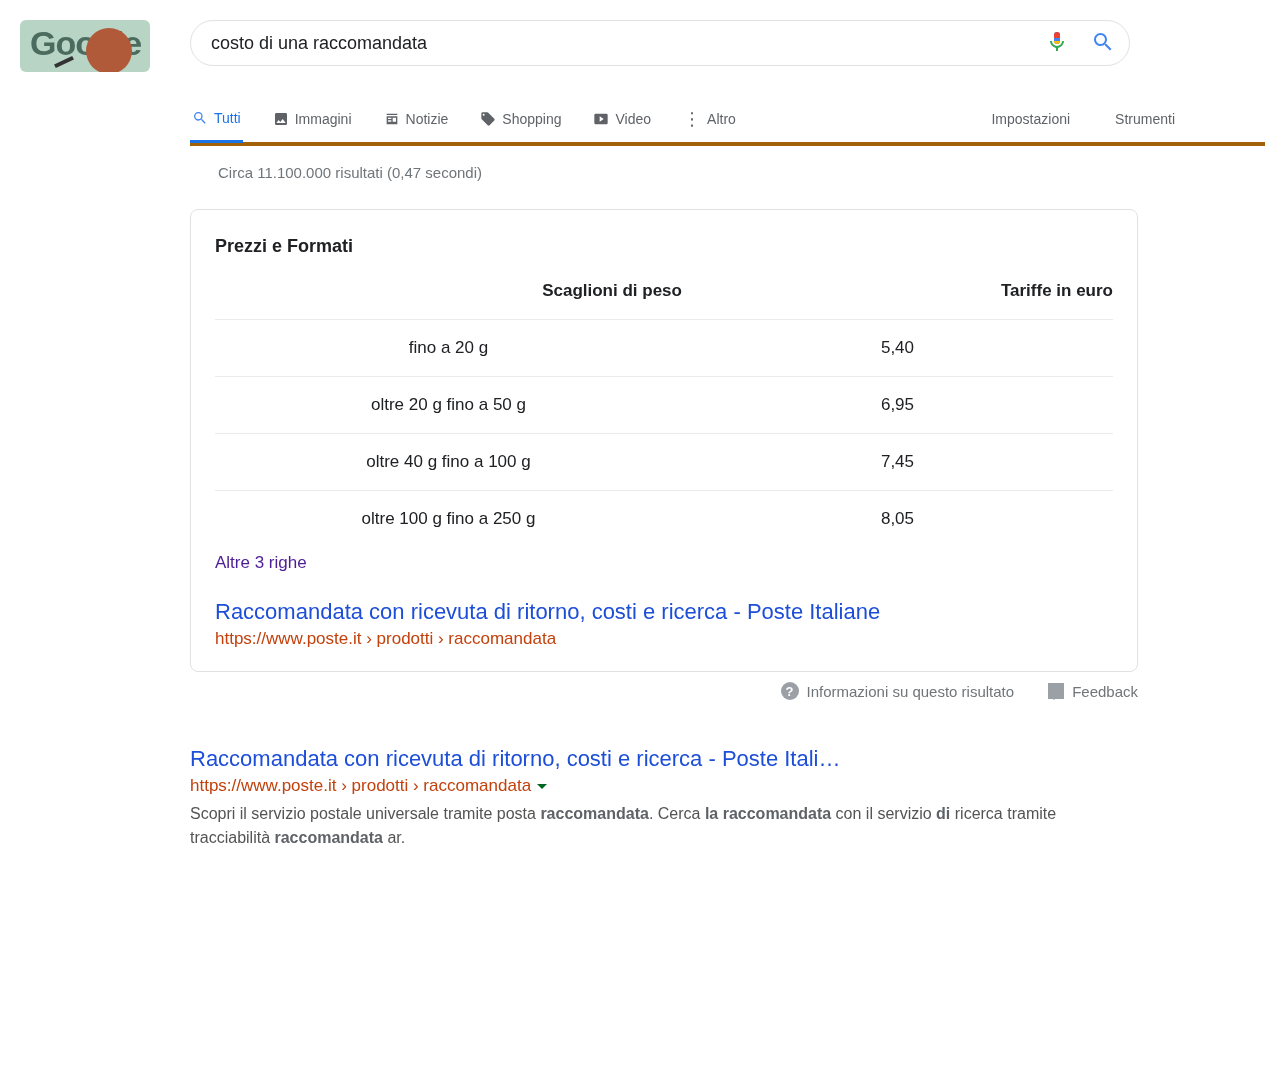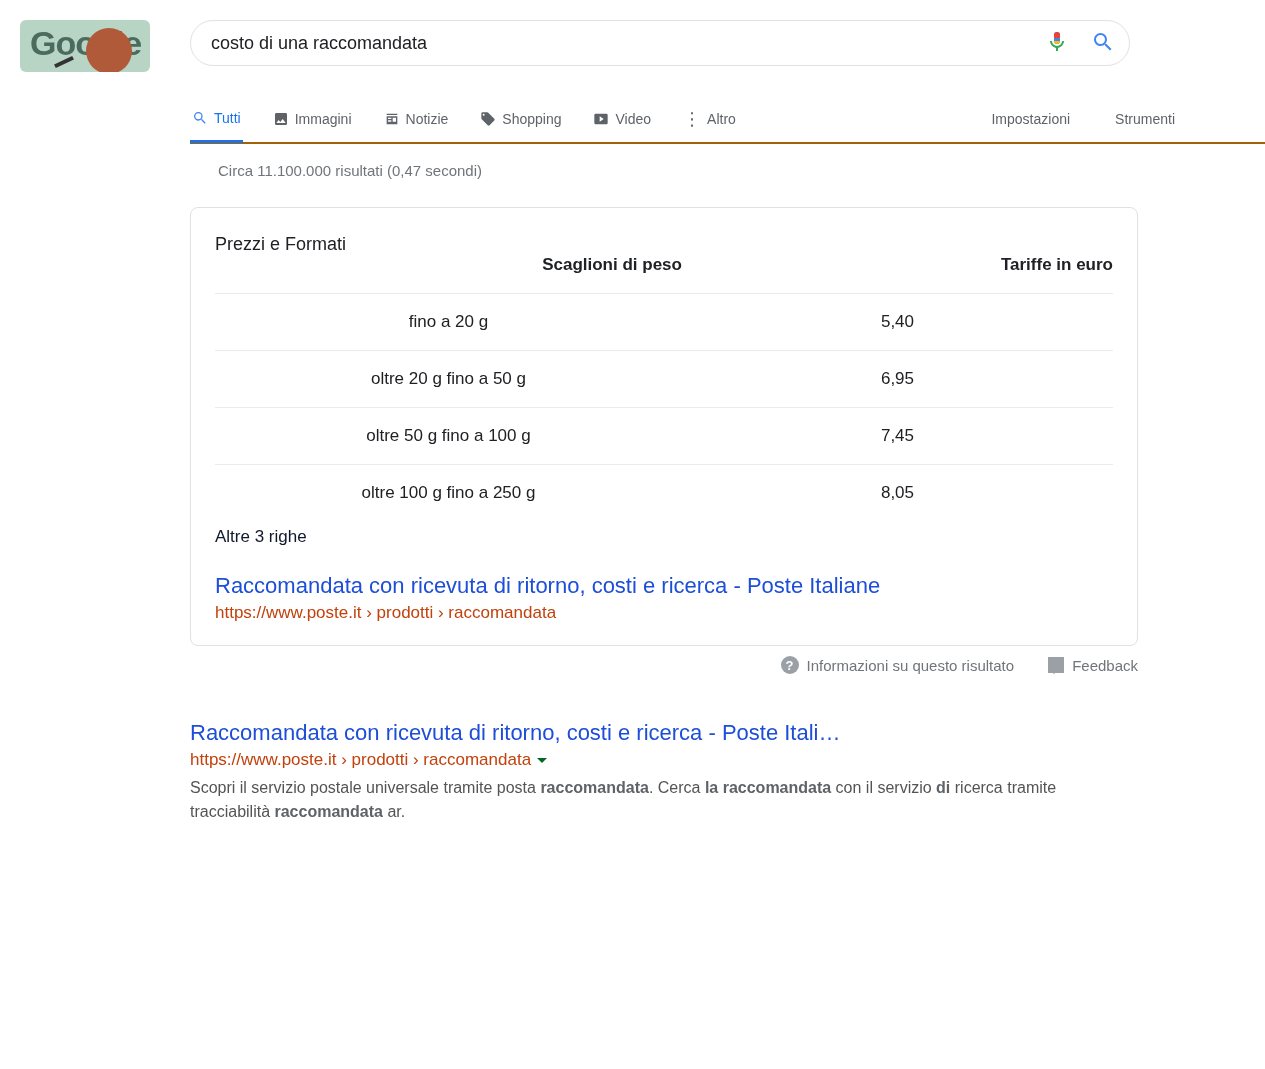--- a/index.html
+++ b/index.html
@@ -13,7 +13,7 @@
   .searchbar input { border:none; outline:none; font-size:18px; color:#202124; width:100%; background:transparent; }
   .sb-icons { position:absolute; right:14px; display:flex; align-items:center; gap:22px; }
   .mic-icon svg, .search-icon svg { width:24px; height:24px; }
-  .tabs-wrap { margin-left:190px; margin-top:28px; border-bottom:2px solid #a16207;text-align:center; }
+  .tabs-wrap { margin-left:190px; margin-top:28px; border-bottom:4px solid #a16207;text-align:center; }
   .tabs { display:flex; align-items:center; gap:28px; font-size:14px; color:#5f6368; }
   .tab { display:flex; align-items:center; gap:6px; padding:10px 2px 14px; cursor:pointer; }
   .tab.active { color:#1a73e8; border-bottom:3px solid #1a73e8; margin-bottom:-1px; }

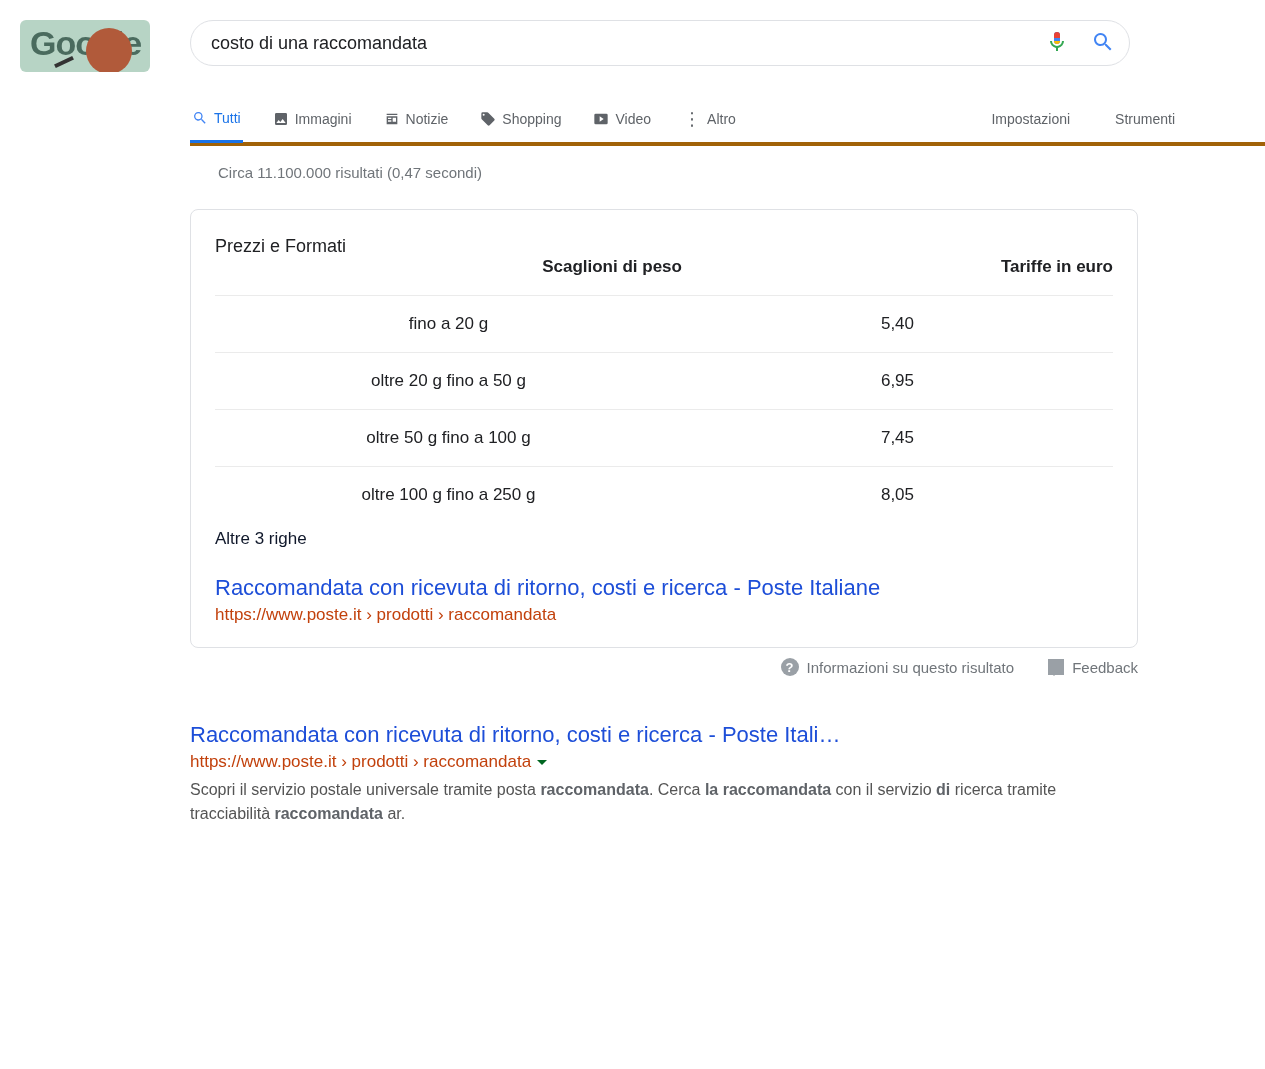--- a/index.html
+++ b/index.html
@@ -23,7 +23,7 @@
   .main { margin-left:190px; width:780px; }
   .result-stats { color:#70757a; font-size:15px; padding:18px 0 0 28px; }
   .featured { border:1px solid #dfe1e5; border-radius:8px; margin-top:28px; padding:26px 24px 22px; width:948px; }
-  .featured h3 { font-size:18px; font-weight:400; color:#202124; }
+  .featured h3 { font-size:18px; font-weight:700; color:#202124; margin-bottom:24px; }
   table { width:100%; border-collapse:collapse; }
   th { text-align:right; font-size:17px; font-weight:bold; padding:0 0 18px; }
   th:first-child, td:first-child { width:52%; }

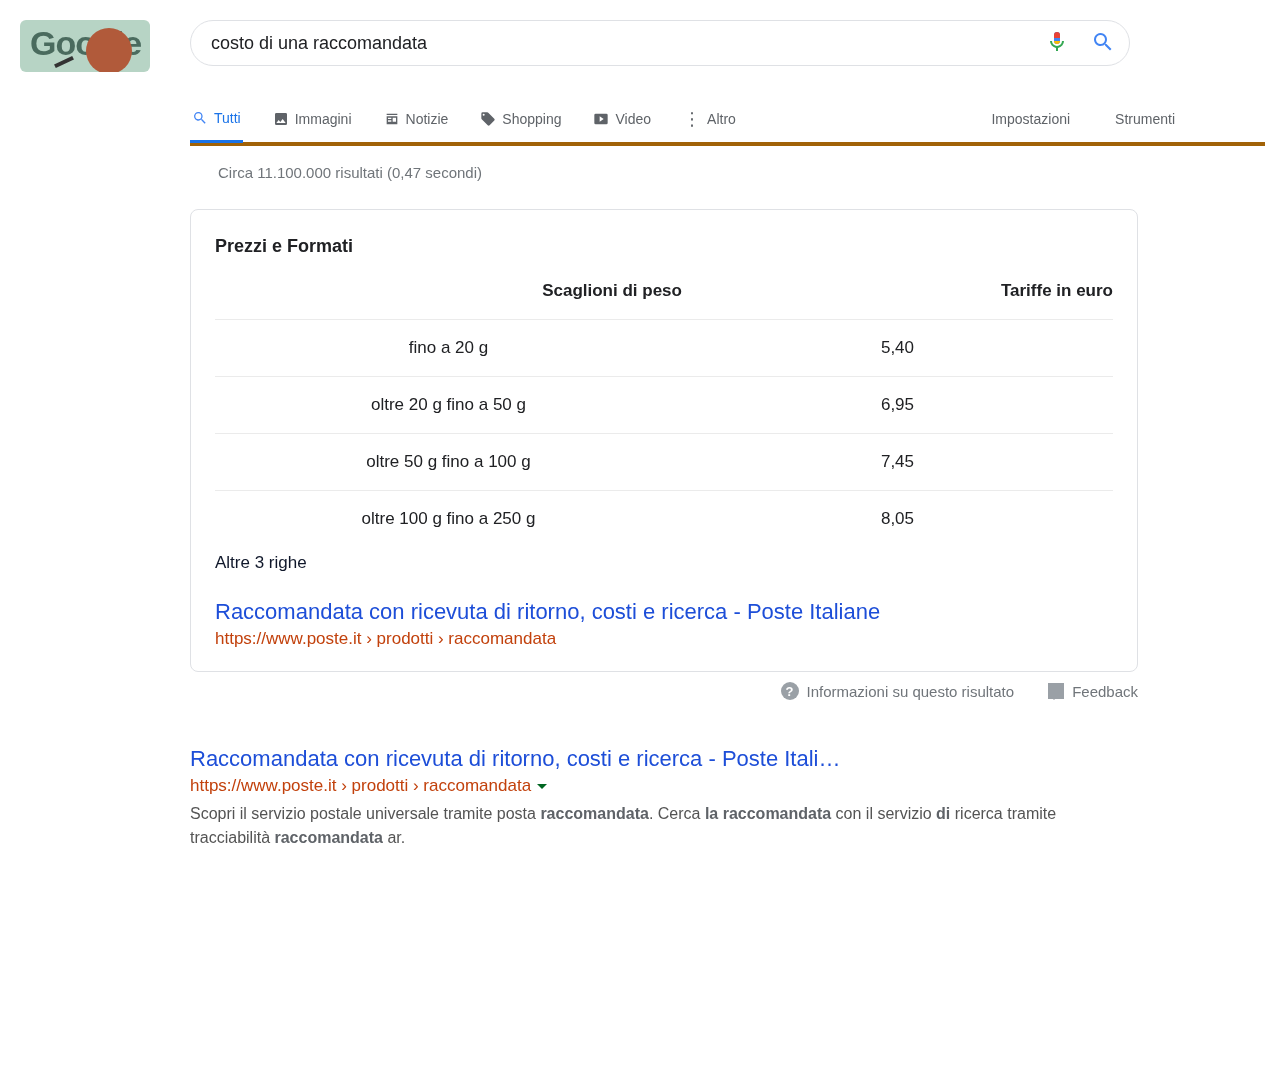--- a/index.html
+++ b/index.html
@@ -138,7 +138,7 @@
             <td>6,95</td>
           </tr>
         <tr>
-            <td>oltre 50 g fino a 100 g</td>
+            <td>oltre 40 g fino a 100 g</td>
             <td>7,45</td>
           </tr>
         <tr>

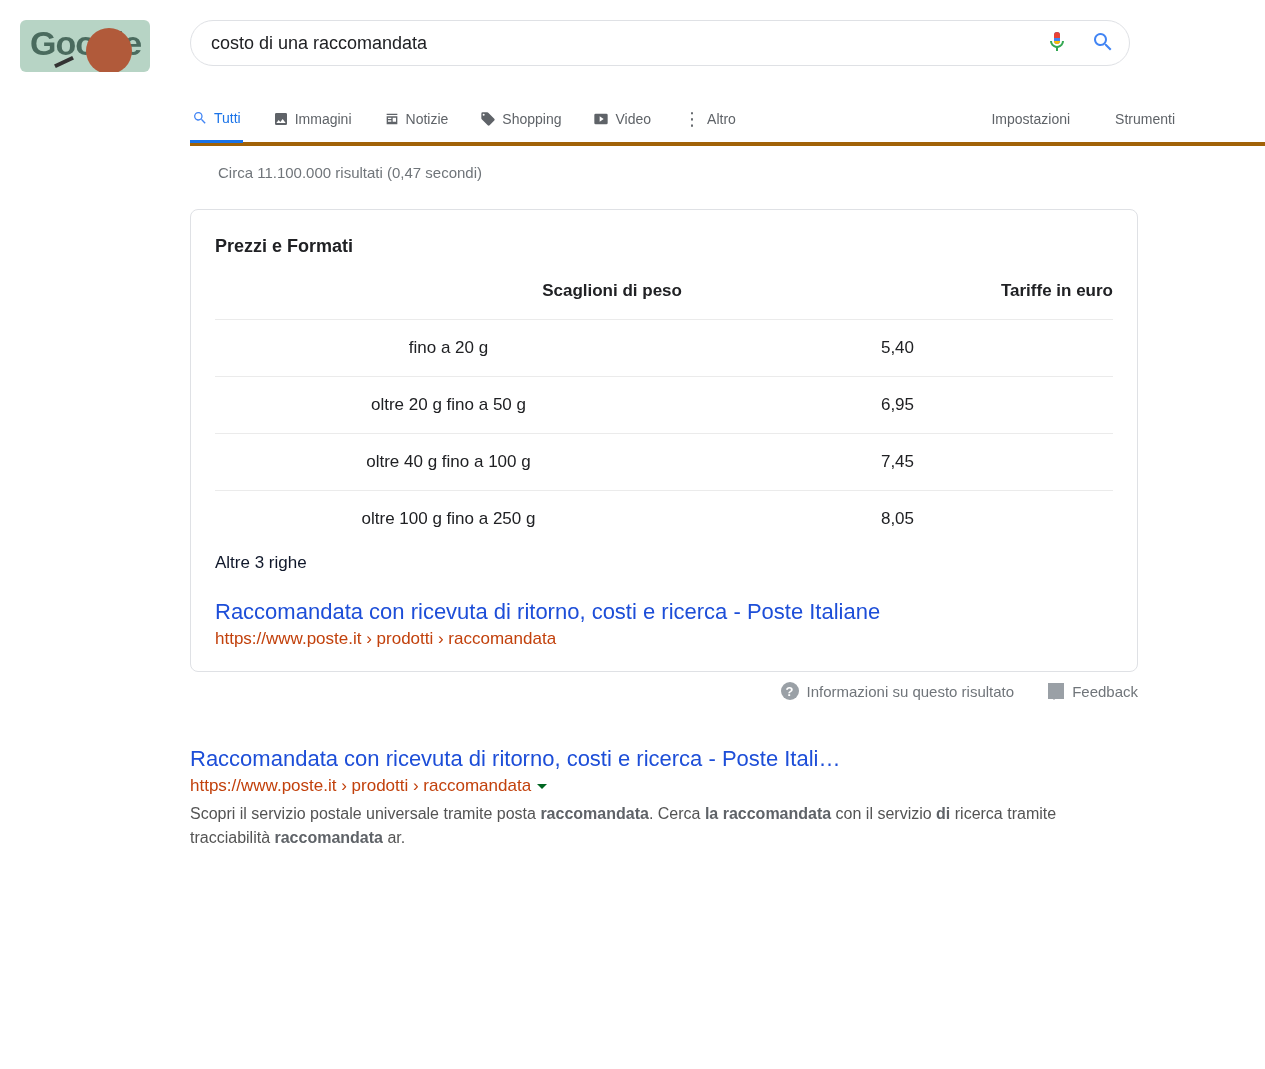--- a/index.html
+++ b/index.html
@@ -29,7 +29,7 @@
   th:first-child, td:first-child { width:52%; }
   tbody tr { border-top:1px solid #ebebeb;text-align:center; }
   td { font-size:17px; padding:18px 0; color:#202124; }
-  .more-rows { color:#0f172a; font-size:17px; display:inline-block; margin-top:6px; cursor:pointer; }
+  .more-rows { color:#4c1d95; font-size:17px; display:inline-block; margin-top:6px; cursor:pointer; }
   .result-title { color:#1d4ed8; font-size:22px; margin-top:26px; display:block; }
   .result-url { color:#c2410c; font-size:17px; margin-top:4px; }
   .fs-footer { display:flex; justify-content:flex-end; gap:34px; color:#70757a; font-size:15px; margin:10px 22px 0 0; align-items:center; width:948px; }

